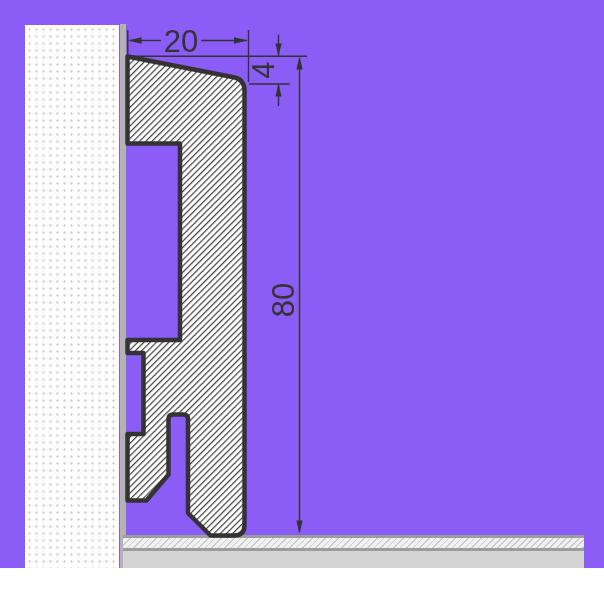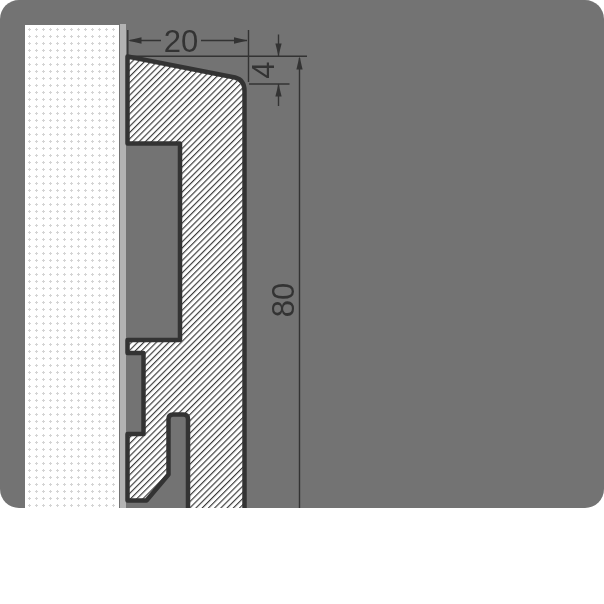--- a/index.html
+++ b/index.html
@@ -4,9 +4,8 @@
 <style>
   html,body{margin:0;padding:0;background:#ffffff;}
   #stage{
-    position:relative;width:604px;height:508px;background:#737373;overflow:hidden;
+    position:relative;width:604px;height:568px;background:#8b5cf6;overflow:hidden;
     font-family:"Liberation Sans", sans-serif;
-    border-radius:19px;
   }
   
   #wall-texture{

